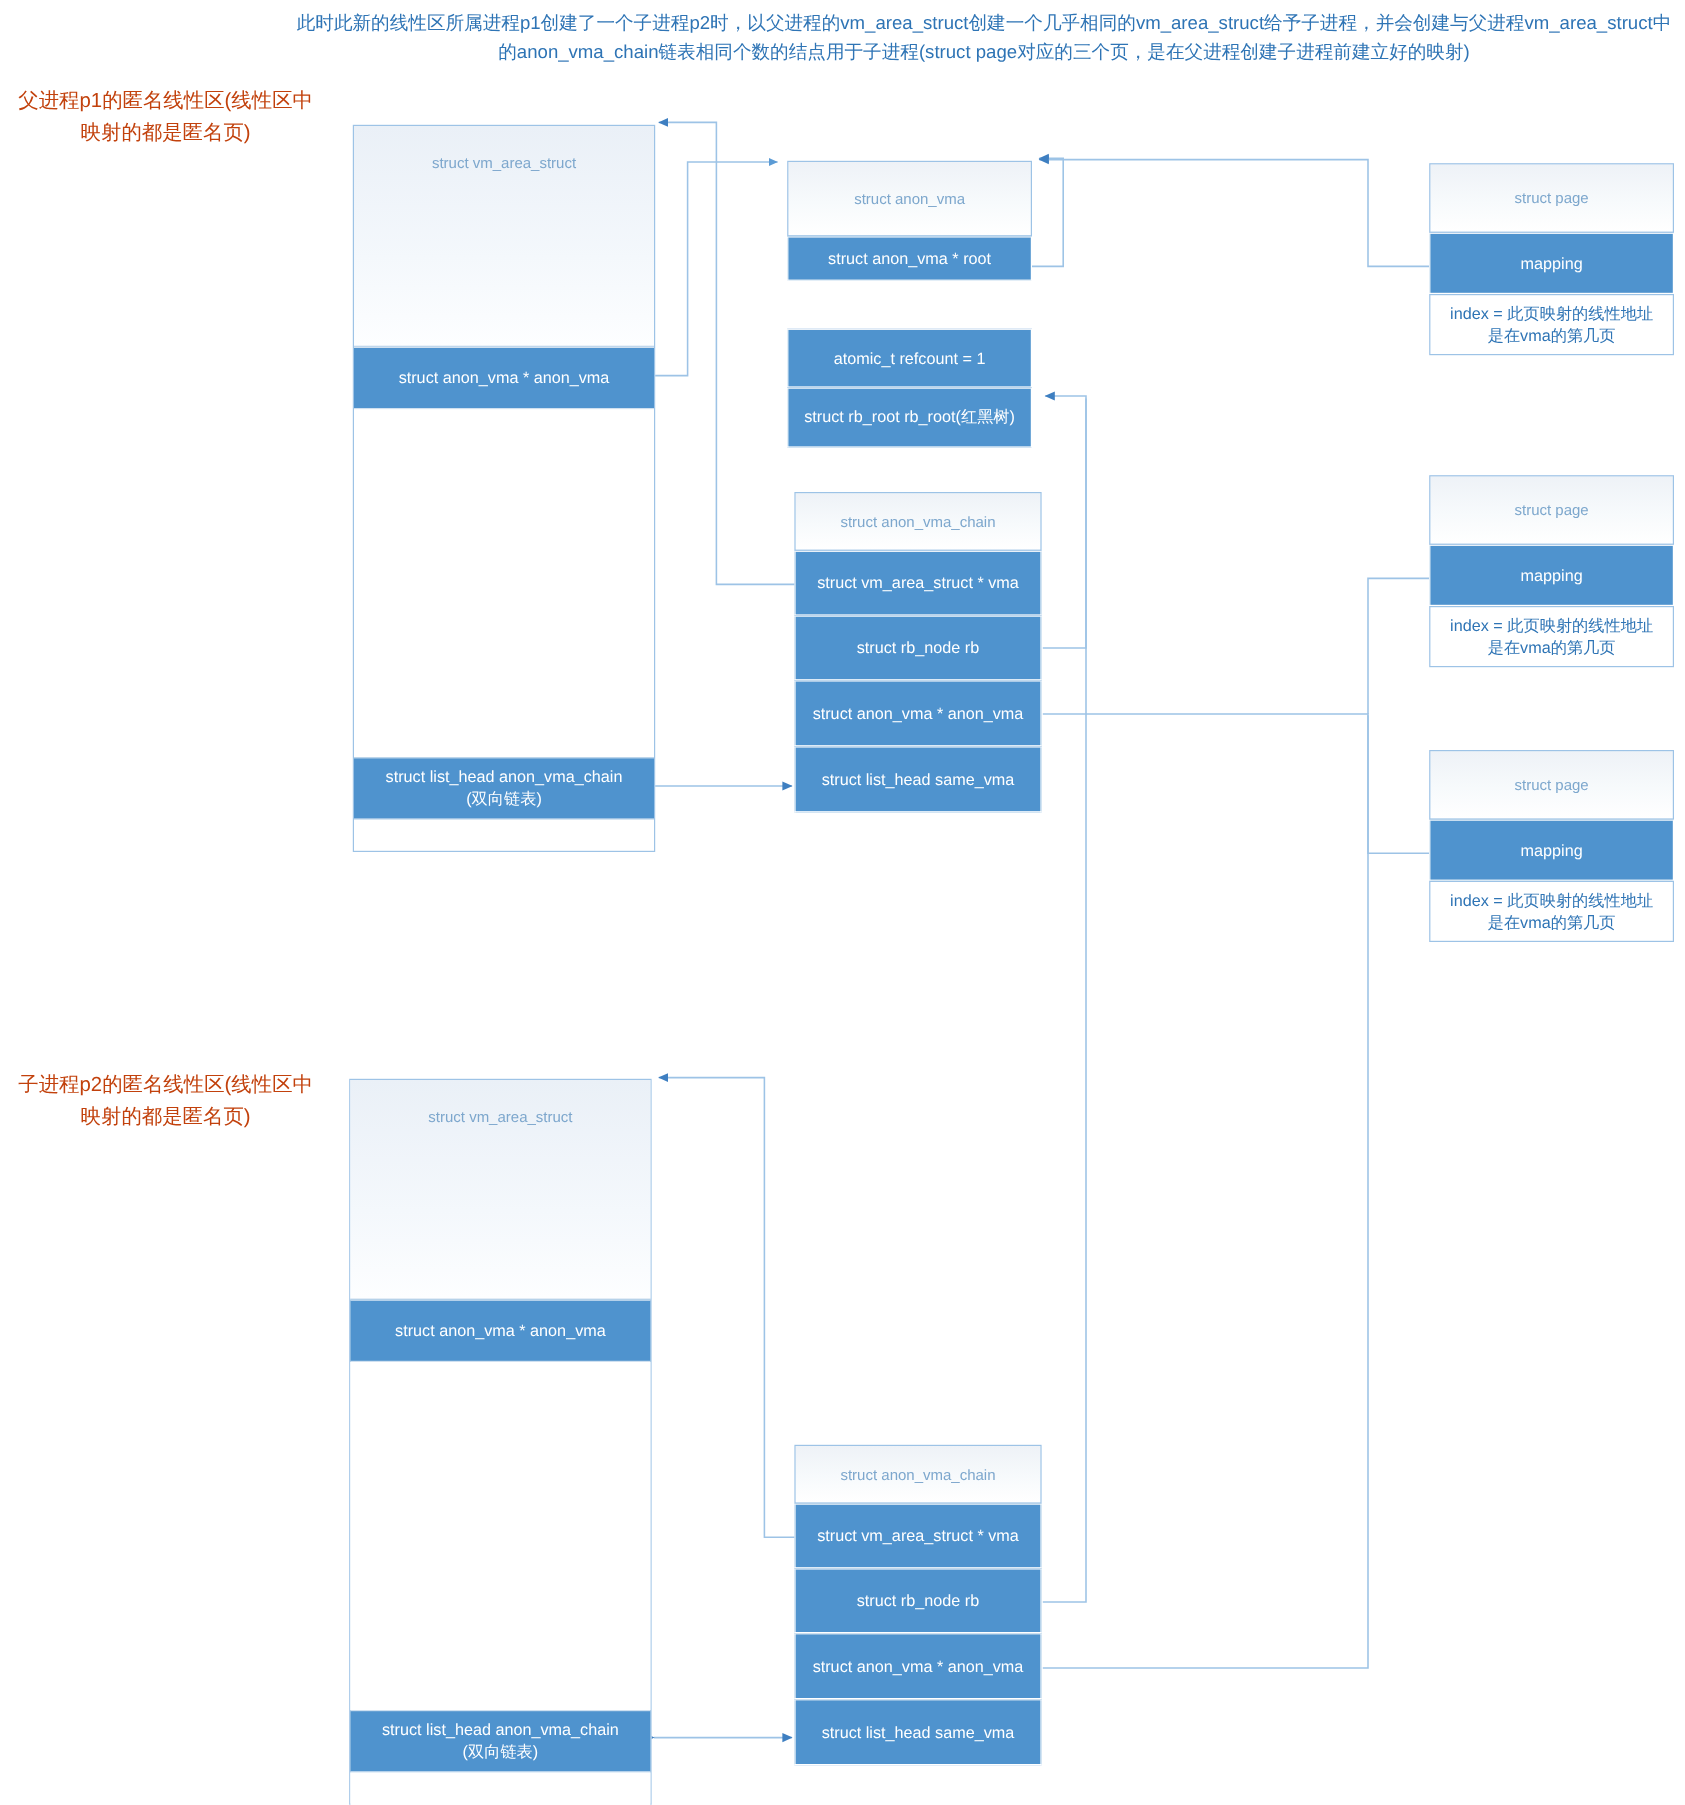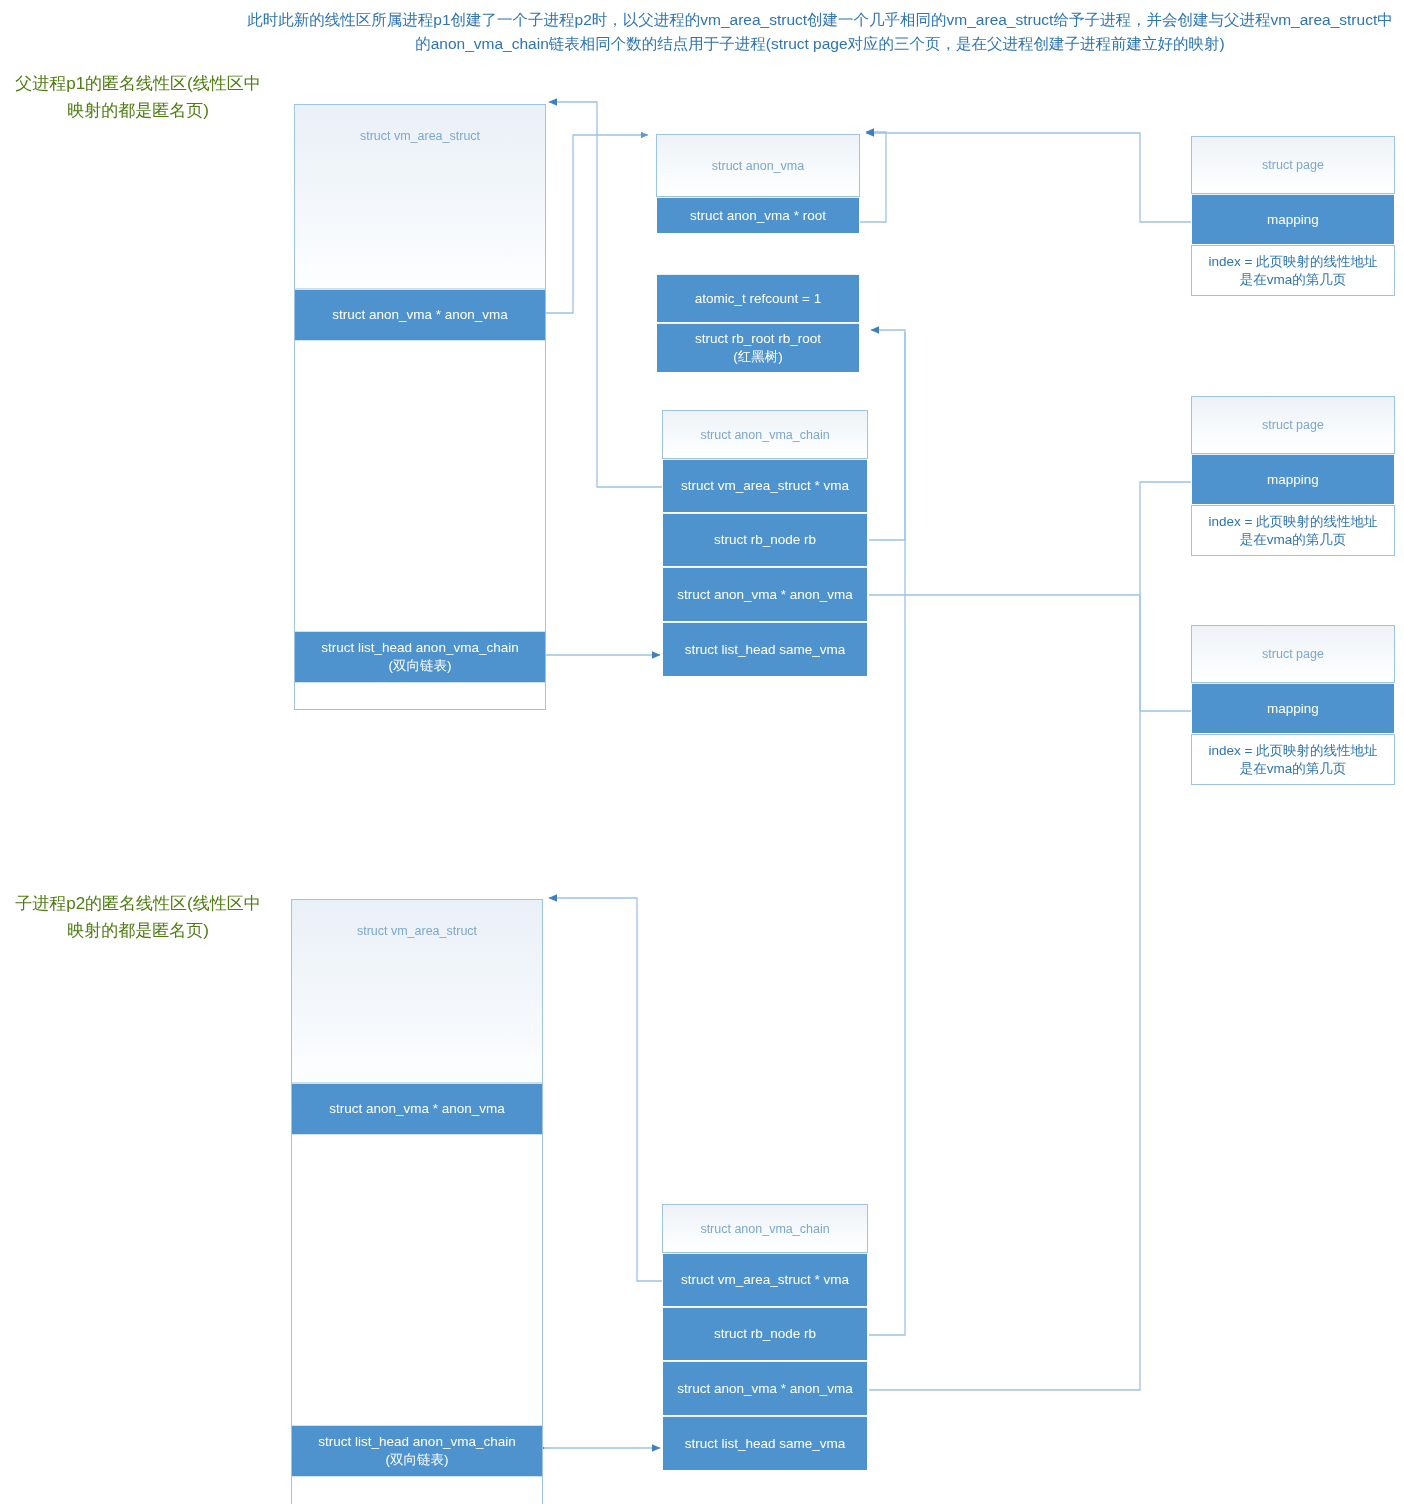--- a/index.html
+++ b/index.html
@@ -19,7 +19,7 @@
 
   .side-label{
     position:absolute;text-align:center;line-height:1.6;
-    color:#4d7c0f;font-size:17px;
+    color:#c2410c;font-size:17px;
   }
   #parent-label{left:8px;top:70px;width:260px;}
   #child-label{left:8px;top:890px;width:260px;}

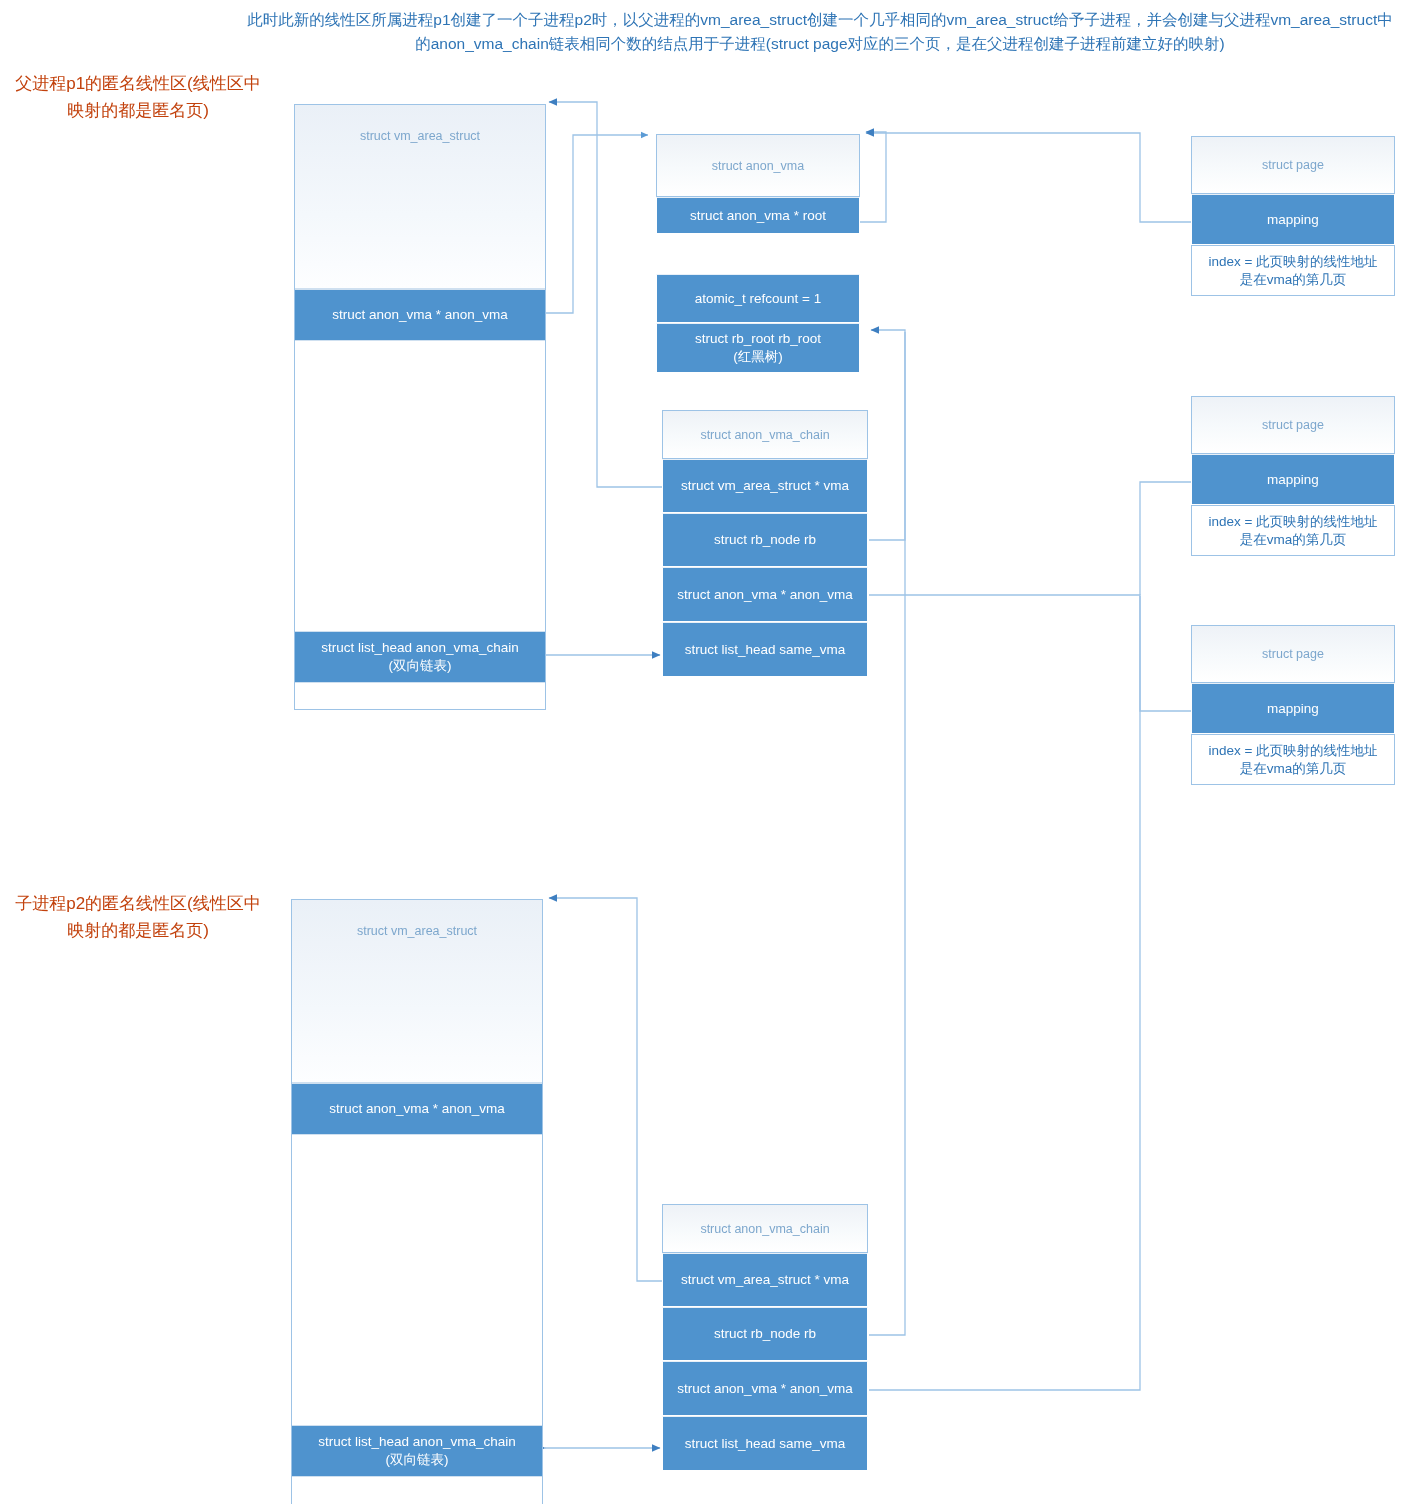--- a/index.html
+++ b/index.html
@@ -121,7 +121,7 @@
     <div class="hdr" style="height:63px;">struct anon_vma</div>
     <div class="row" style="height:37px;">struct anon_vma * root</div>
     <div class="row" style="height:49px;margin-top:40px;">atomic_t  refcount = 1</div>
-    <div class="row" style="height:50px;flex-direction:column;">
+    <div class="row" style="height:50px;flex-direction:row;">
       <span>struct rb_root rb_root</span>
       <span>(红黑树)</span>
     </div>

